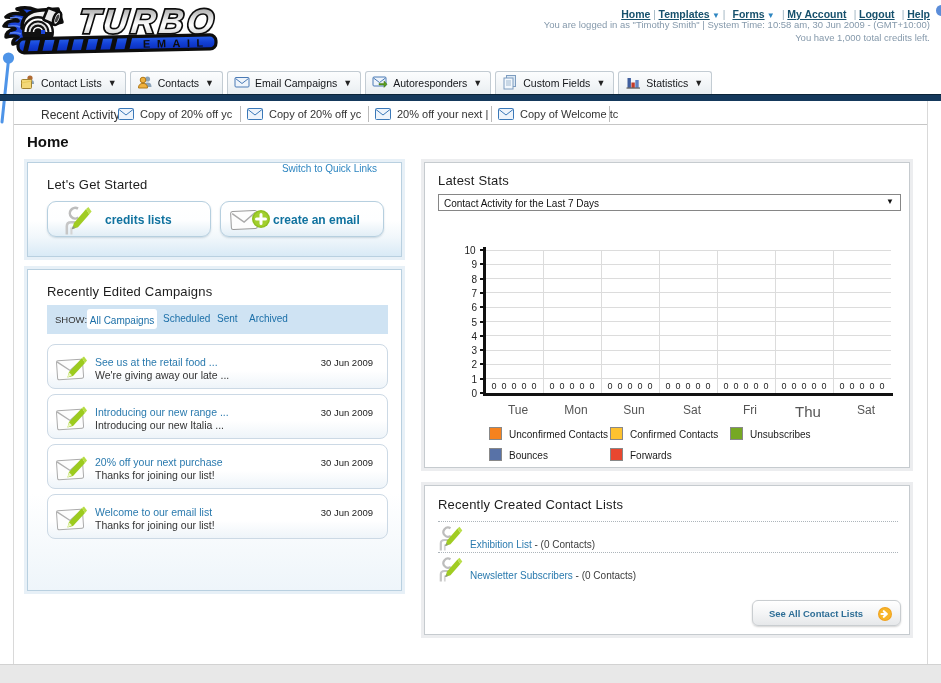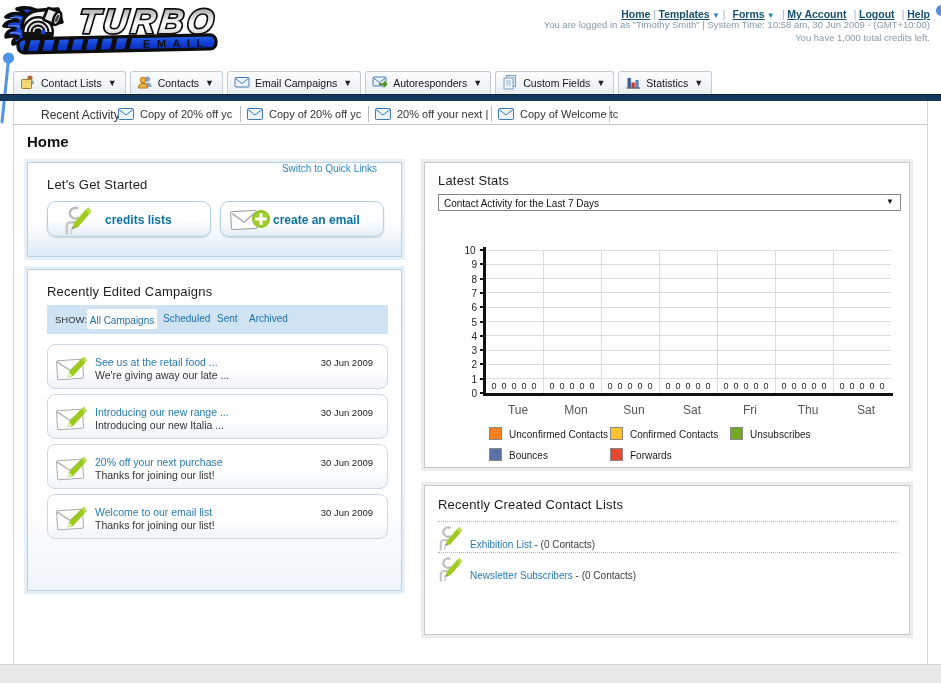--- a/index.html
+++ b/index.html
@@ -276,7 +276,7 @@
       <div style="position:absolute;left:326px;top:218px;width:10px;text-align:center;font-size:9px;color:#222">0</div>
       <div style="position:absolute;left:336px;top:218px;width:10px;text-align:center;font-size:9px;color:#222">0</div>
       <div style="position:absolute;left:350px;top:87px;height:143px;border-left:1px solid #dcdcdc"></div>
-      <div style="position:absolute;left:354px;top:240px;width:58px;text-align:center;font-size:12px;color:#555">Thu</div>
+      <div style="position:absolute;left:354px;top:240px;width:58px;text-align:center;font-size:15px;color:#555">Thu</div>
       <div style="position:absolute;left:354px;top:218px;width:10px;text-align:center;font-size:9px;color:#222">0</div>
       <div style="position:absolute;left:364px;top:218px;width:10px;text-align:center;font-size:9px;color:#222">0</div>
       <div style="position:absolute;left:374px;top:218px;width:10px;text-align:center;font-size:9px;color:#222">0</div>

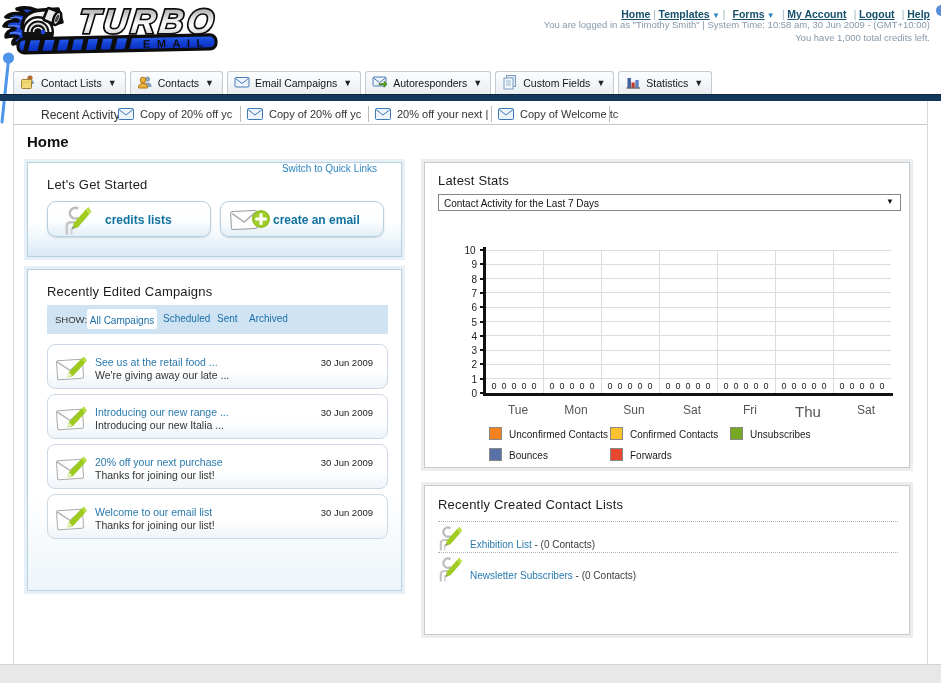--- a/index.html
+++ b/index.html
@@ -317,6 +317,12 @@
       <use href="#personpencil"></use>
     </svg>
  <div class="abs" style="left:45px;top:79px"><span class="cl-link">Newsletter Subscribers</span><span class="cl-gray"> - (0 Contacts)</span></div>
+ <div class="viewbtn" style="left:327px;top:114px;width:149px;height:26px">
+   <span class="abs" style="left:16px;top:7px">See All Contact Lists</span>
+   <svg class="abs" style="left:125px;top:6px" width="14" height="14" viewBox="0 0 14 14">
+        <use href="#oarrow"></use>
+      </svg>
+ </div>
 </div>
 
 <div class="abs" style="left:0;top:664px;width:941px;height:19px;background:#e8e8e8;border-top:1px solid #d2d2d2"></div>

